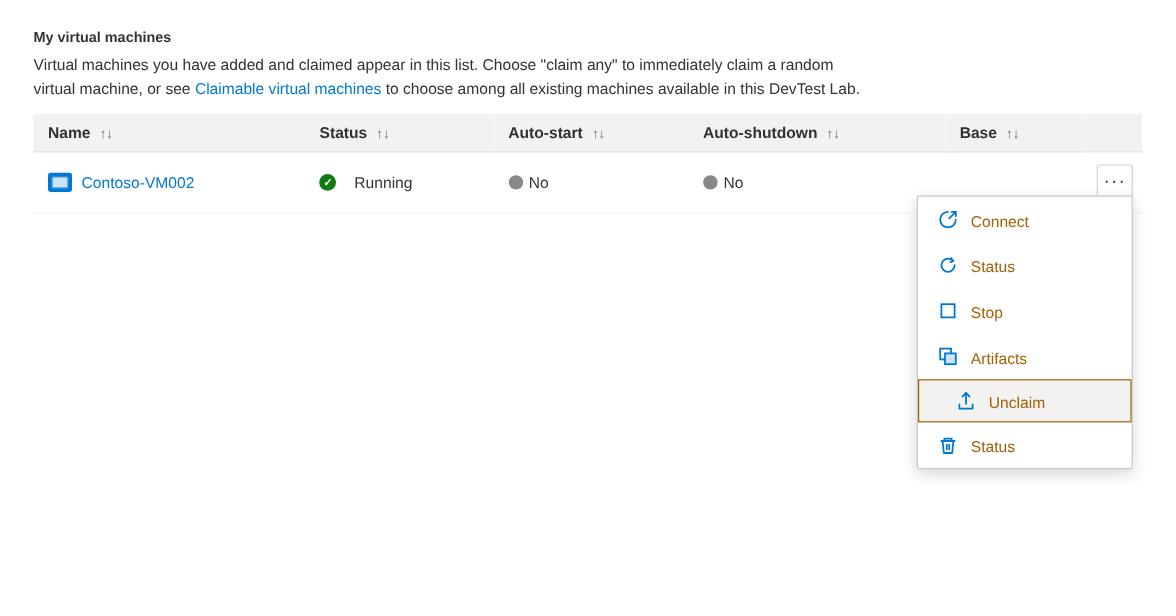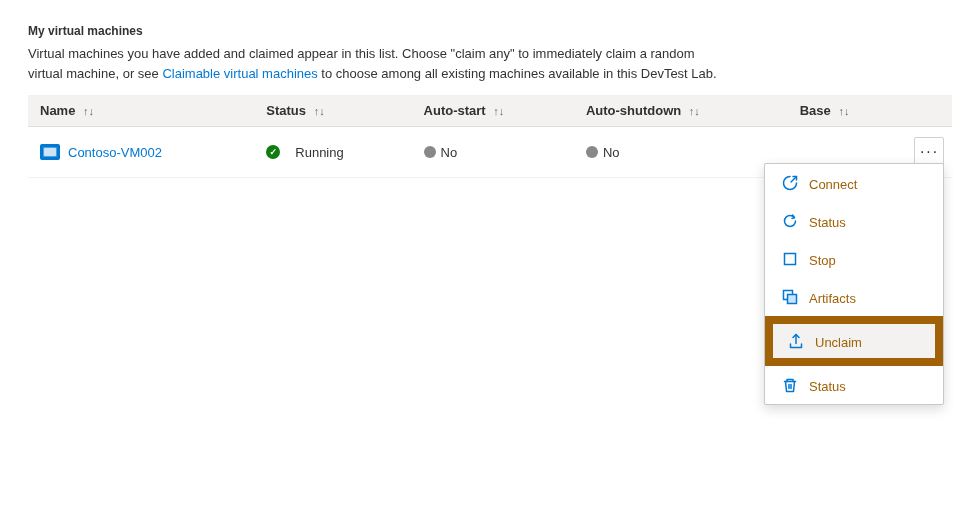--- a/index.html
+++ b/index.html
@@ -197,8 +197,8 @@
 
     .dropdown-item.highlighted {
       background: #f3f2f1;
-      border: 8px solid #a16207;
-      padding: 8px 14px;
+      border: 1px solid #a16207;
+      padding: 8px 30px;
     }
 
     .dropdown-icon {

